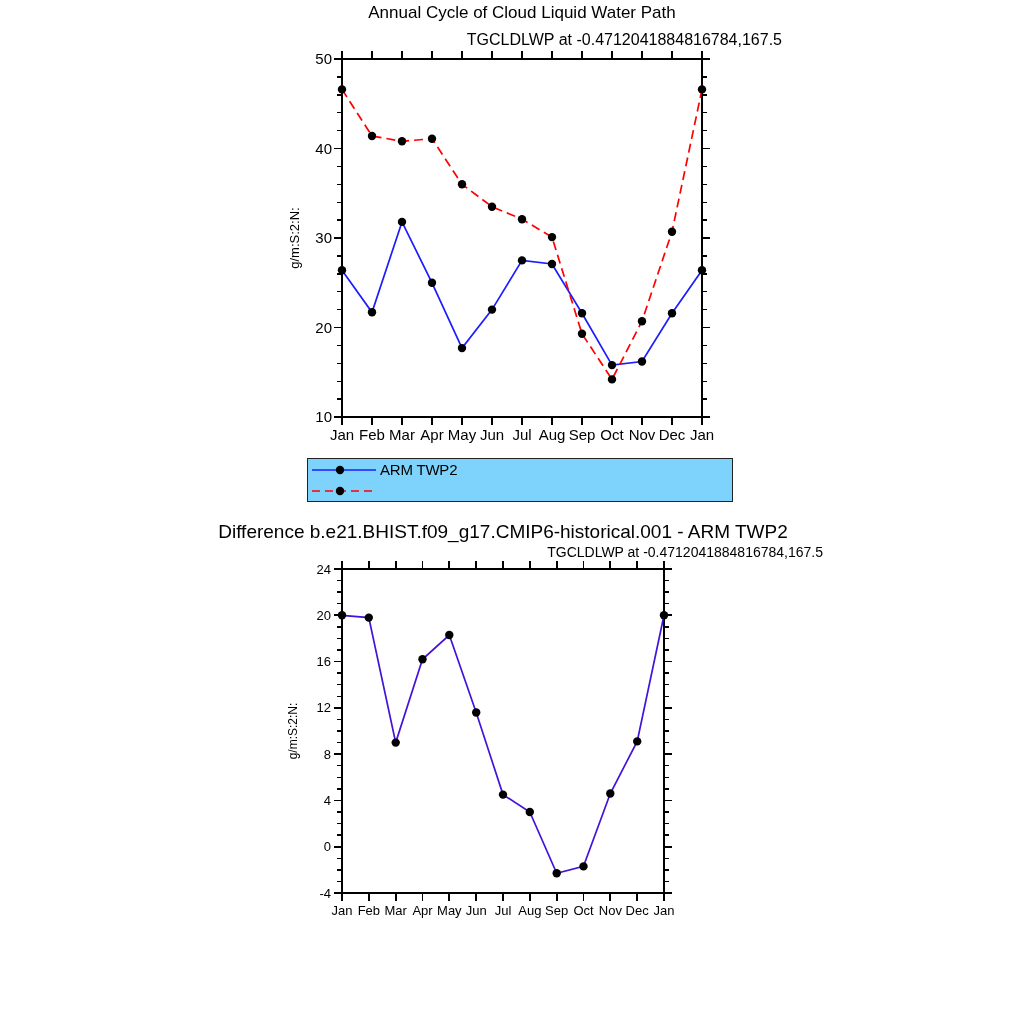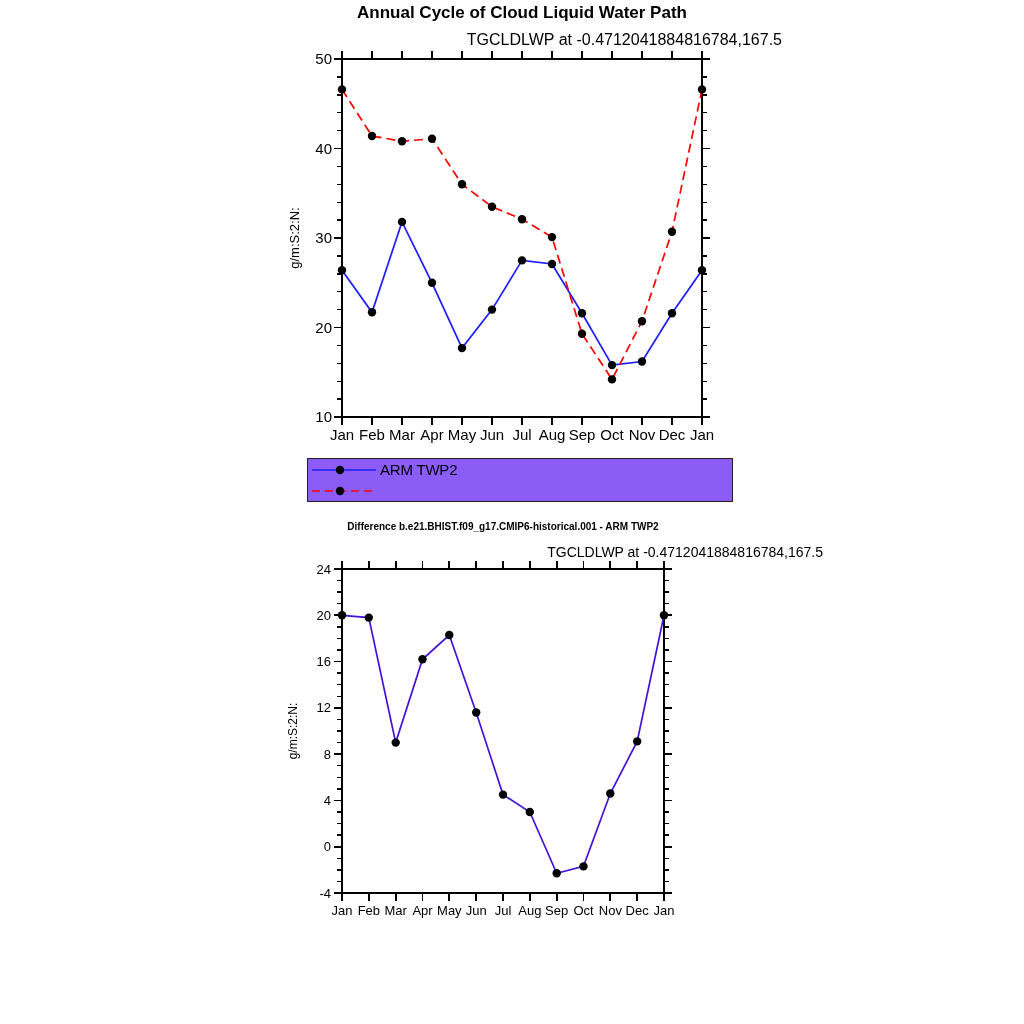--- a/index.html
+++ b/index.html
@@ -8,7 +8,7 @@
     font-family: "Liberation Sans", sans-serif; color: #000;
   }
   .abs { position: absolute; }
-  .chart-title { font-weight: bold; text-align: center; white-space: nowrap; }
+  .chart-title { font-weight: normal; text-align: center; white-space: nowrap; }
   .chart-subtitle { text-align: right; white-space: nowrap; }
   #title1 { top: 3px;  left: 262px; width: 520px; font-size: 17px; }
   #subtitle1 { top: 31px; left: 262px; width: 520px; font-size: 16px; }

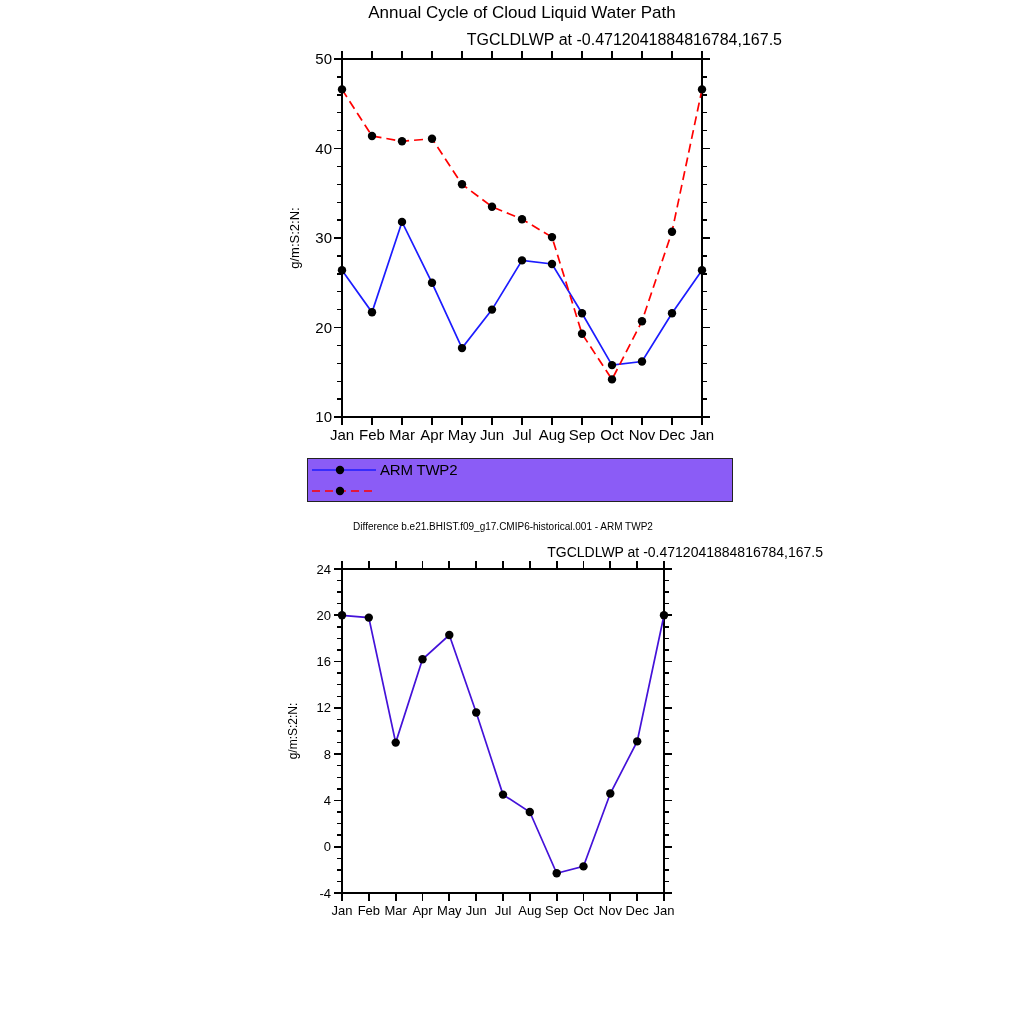--- a/index.html
+++ b/index.html
@@ -24,7 +24,7 @@
   .y-axis-title-2 { font-size: 12px; }
   #legend {
     position: absolute; top: 458px; left: 307px; width: 424px; height: 42px;
-    border: 1.5px solid #222; background: #8b5cf6;
+    border: 1.5px solid #222; background: #7dd3fc;
     display: flex; flex-direction: column; justify-content: center;
   }
   .legend-row { display: flex; align-items: center; height: 21px; }

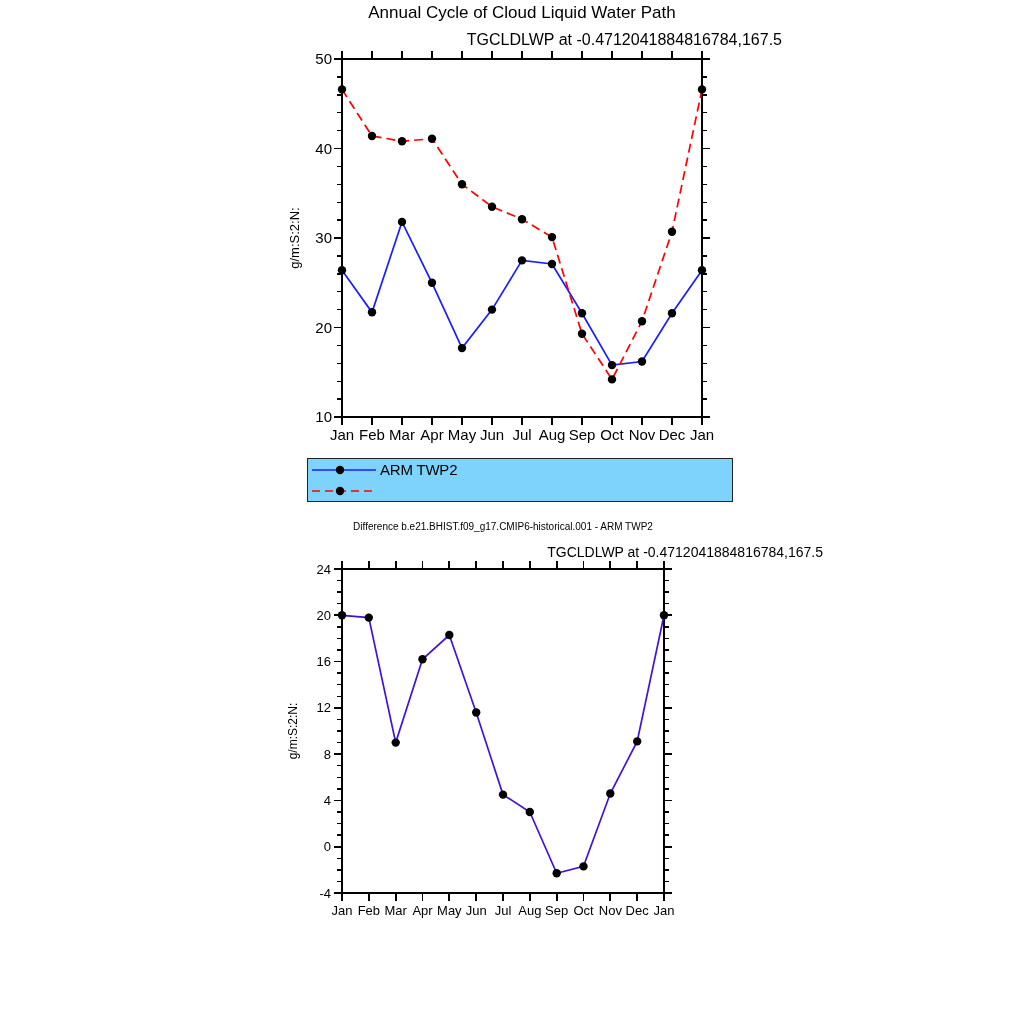--- a/index.html
+++ b/index.html
@@ -12,7 +12,7 @@
   .chart-subtitle { text-align: right; white-space: nowrap; }
   #title1 { top: 3px;  left: 262px; width: 520px; font-size: 17px; }
   #subtitle1 { top: 31px; left: 262px; width: 520px; font-size: 16px; }
-  #title2 { top: 521px; left: 183px; width: 640px; font-size: 10px; }
+  #title2 { top: 521px; left: 183px; width: 640px; font-size: 19px; }
   #subtitle2 { top: 544px; left: 183px; width: 640px; font-size: 14px; }
   #plots { position: absolute; top: 0; left: 0; }
   #plots text { font-family: "Liberation Sans", sans-serif; fill: #000; }

